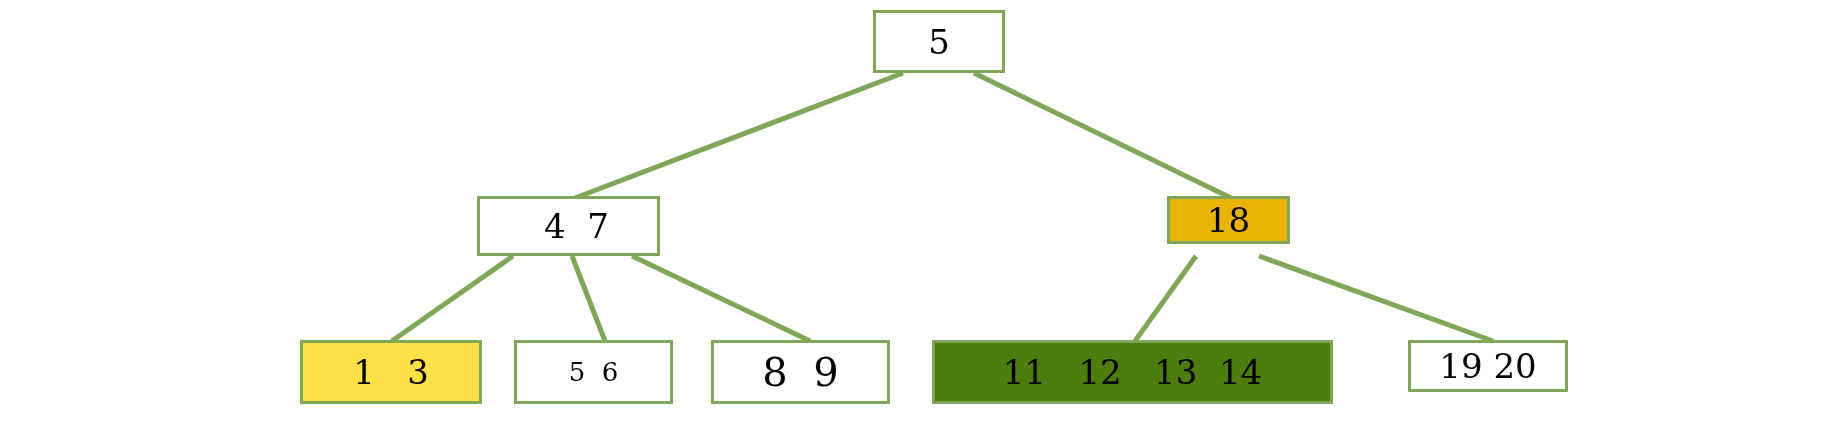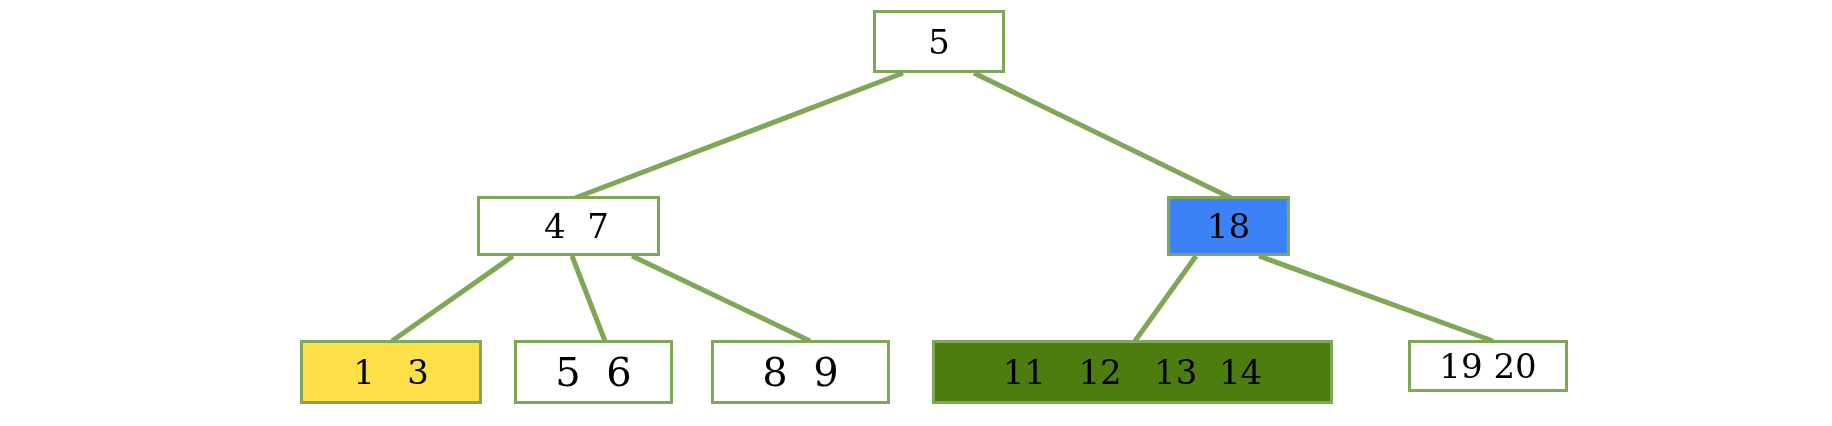--- a/index.html
+++ b/index.html
@@ -57,7 +57,7 @@
   <div id="node-layer">
       <div class="tree-node" style="left: 873px; top: 10px; width: 132px; height: 63px; border: 3px solid rgb(127, 167, 87); background: rgb(255, 255, 255);"><span class="node-keys" style="font-size: 34px; color: rgb(0, 0, 0);">5</span></div>
       <div class="tree-node" style="left: 477px; top: 196px; width: 183px; height: 60px; border: 3px solid rgb(127, 167, 87); background: rgb(255, 255, 255); padding-left: 16px;"><span class="node-keys" style="font-size: 34px; color: rgb(0, 0, 0);">4  7</span></div>
-      <div class="tree-node" style="left: 1167px; top: 196px; width: 123px; height: 60px; border: 3px solid rgb(127, 167, 87); background: #3b82f6;"><span class="node-keys" style="font-size: 34px; color: rgb(0, 0, 0);">18</span></div>
+      <div class="tree-node" style="left: 1167px; top: 196px; width: 123px; height: 48px; border: 3px solid rgb(127, 167, 87); background: #eab308;"><span class="node-keys" style="font-size: 34px; color: rgb(0, 0, 0);">18</span></div>
       <div class="tree-node" style="left: 300px; top: 340px; width: 182px; height: 64px; border: 3px solid rgb(127, 167, 87); background: #fde047;"><span class="node-keys" style="font-size: 34px; color: rgb(0, 0, 0);">1   3</span></div>
       <div class="tree-node" style="left: 514px; top: 340px; width: 159px; height: 64px; border: 3px solid rgb(127, 167, 87); background: rgb(255, 255, 255);"><span class="node-keys" style="font-size: 40px; color: rgb(0, 0, 0);">5  6</span></div>
       <div class="tree-node" style="left: 711px; top: 340px; width: 179px; height: 64px; border: 3px solid rgb(127, 167, 87); background: rgb(255, 255, 255);"><span class="node-keys" style="font-size: 40px; color: rgb(0, 0, 0);">8  9</span></div>

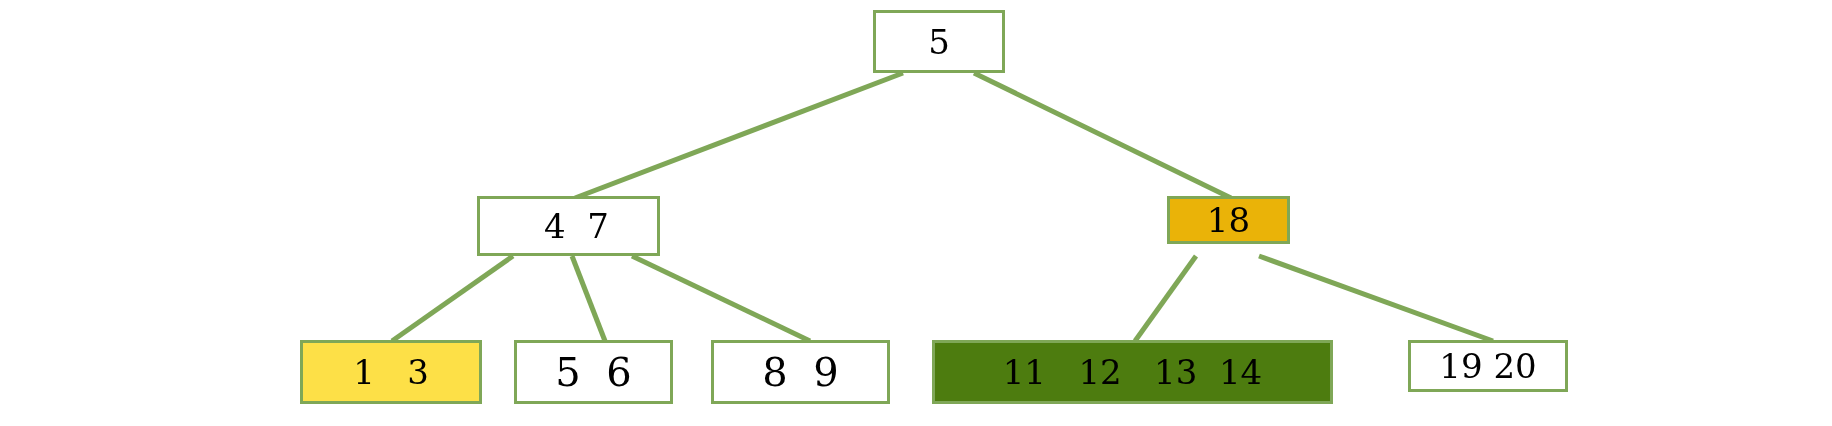--- a/index.html
+++ b/index.html
@@ -59,7 +59,7 @@
       <div class="tree-node" style="left: 477px; top: 196px; width: 183px; height: 60px; border: 3px solid rgb(127, 167, 87); background: rgb(255, 255, 255); padding-left: 16px;"><span class="node-keys" style="font-size: 34px; color: rgb(0, 0, 0);">4  7</span></div>
       <div class="tree-node" style="left: 1167px; top: 196px; width: 123px; height: 48px; border: 3px solid rgb(127, 167, 87); background: #eab308;"><span class="node-keys" style="font-size: 34px; color: rgb(0, 0, 0);">18</span></div>
       <div class="tree-node" style="left: 300px; top: 340px; width: 182px; height: 64px; border: 3px solid rgb(127, 167, 87); background: #fde047;"><span class="node-keys" style="font-size: 34px; color: rgb(0, 0, 0);">1   3</span></div>
-      <div class="tree-node" style="left: 514px; top: 340px; width: 159px; height: 64px; border: 3px solid rgb(127, 167, 87); background: rgb(255, 255, 255);"><span class="node-keys" style="font-size: 40px; color: rgb(0, 0, 0);">5  6</span></div>
+      <div class="tree-node" style="left: 514px; top: 340px; width: 159px; height: 64px; border: 3px solid rgb(127, 167, 87); background: rgb(255, 255, 255);"><span class="node-keys" style="font-size: 26px; color: rgb(0, 0, 0);">5  6</span></div>
       <div class="tree-node" style="left: 711px; top: 340px; width: 179px; height: 64px; border: 3px solid rgb(127, 167, 87); background: rgb(255, 255, 255);"><span class="node-keys" style="font-size: 40px; color: rgb(0, 0, 0);">8  9</span></div>
       <div class="tree-node" style="left: 932px; top: 340px; width: 401px; height: 64px; border: 3px solid rgb(127, 167, 87); background: #4d7c0f;"><span class="node-keys" style="font-size: 34px; color: rgb(0, 0, 0);">11   12   13  14</span></div>
       <div class="tree-node" style="left: 1408px; top: 340px; width: 160px; height: 52px; border: 3px solid rgb(127, 167, 87); background: rgb(255, 255, 255);"><span class="node-keys" style="font-size: 34px; color: rgb(0, 0, 0);">19 20</span></div>

